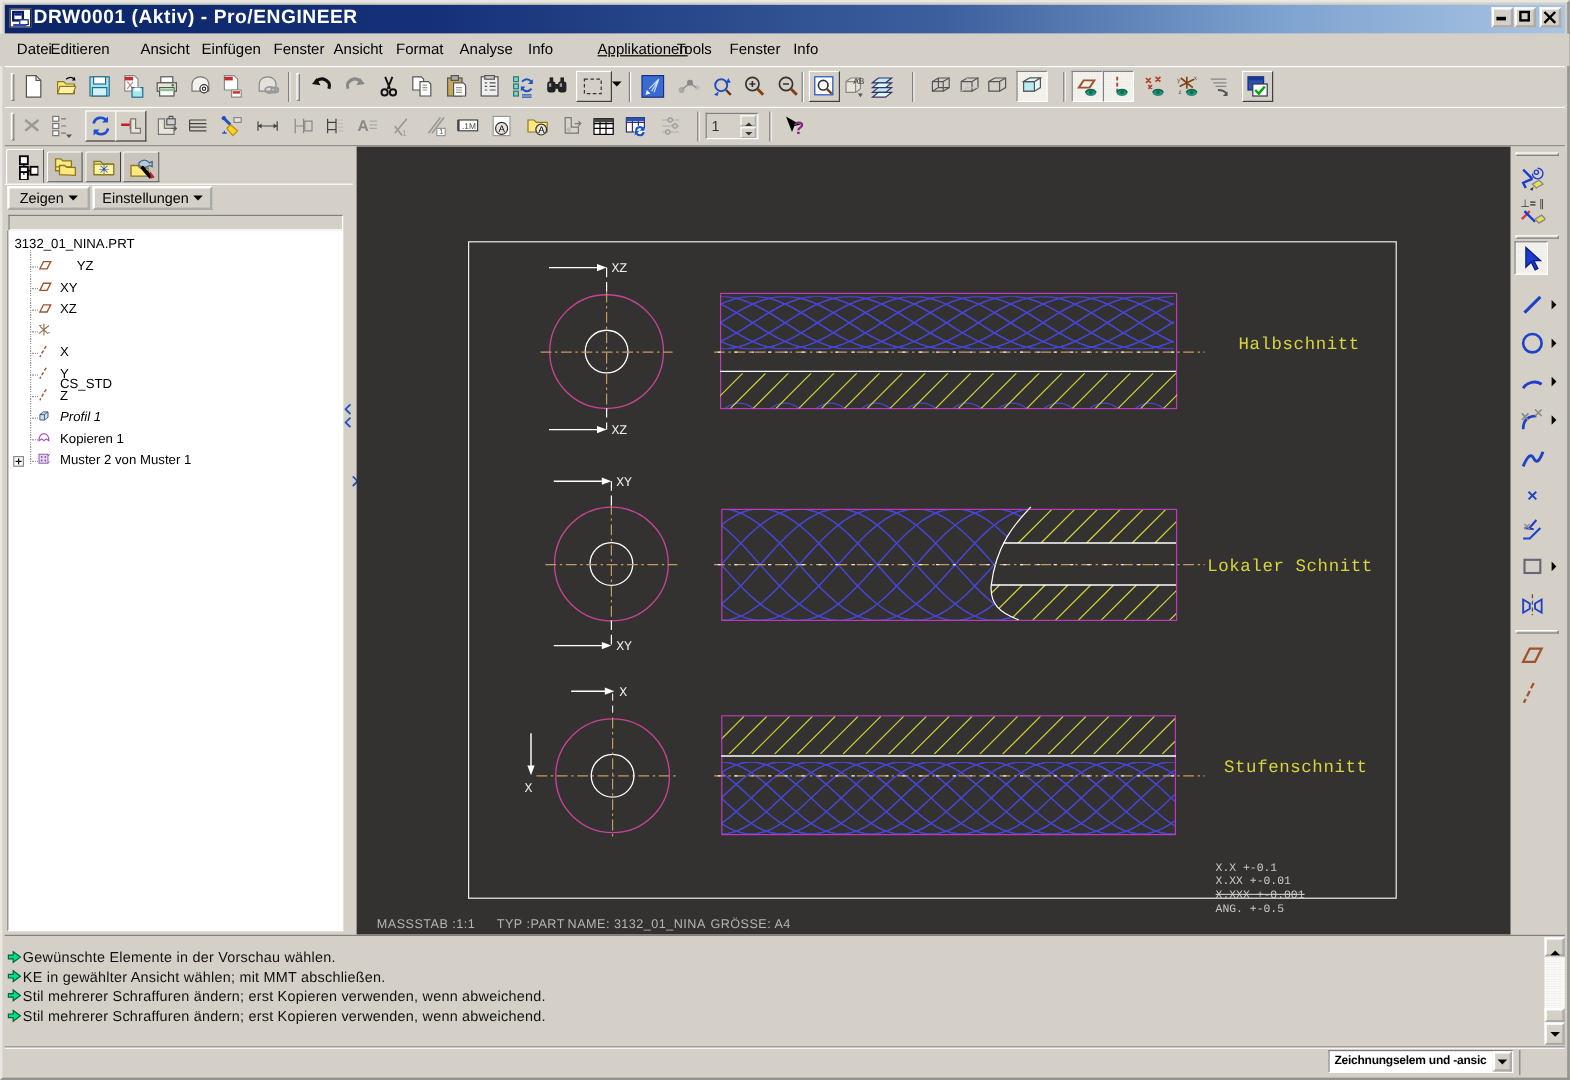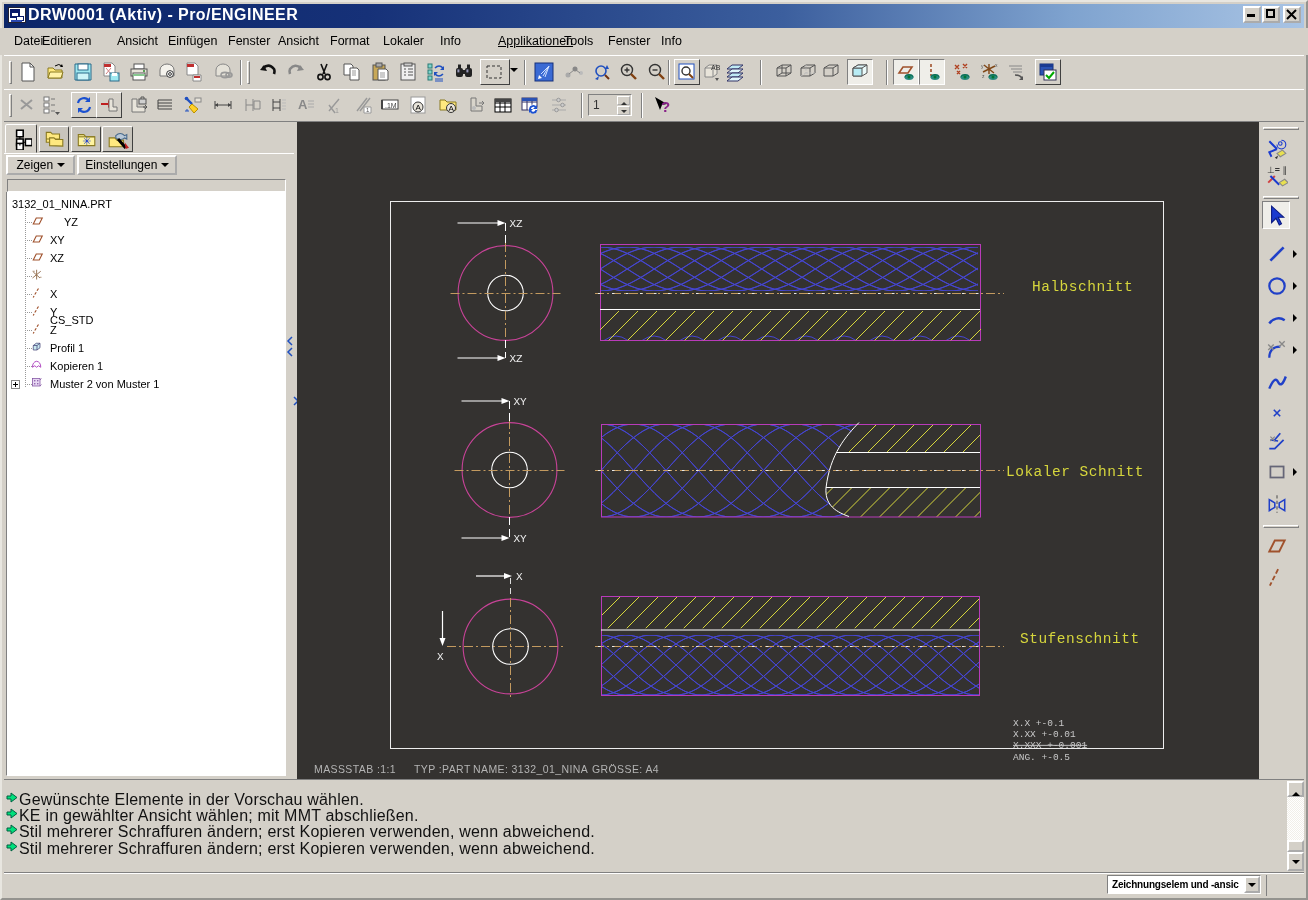--- a/index.html
+++ b/index.html
@@ -42,7 +42,7 @@
     <span class="menu-item" style="left:228px;">Fenster</span>
     <span class="menu-item" style="left:278px;">Ansicht</span>
     <span class="menu-item" style="left:330px;">Format</span>
-    <span class="menu-item" style="left:383px;">Lokaler</span>
+    <span class="menu-item" style="left:383px;">Analyse</span>
     <span class="menu-item" style="left:440px;">Info</span>
     <span class="menu-item" style="left:498px;text-decoration:underline;">Applikationen</span>
     <span class="menu-item" style="left:564px;">Tools</span>

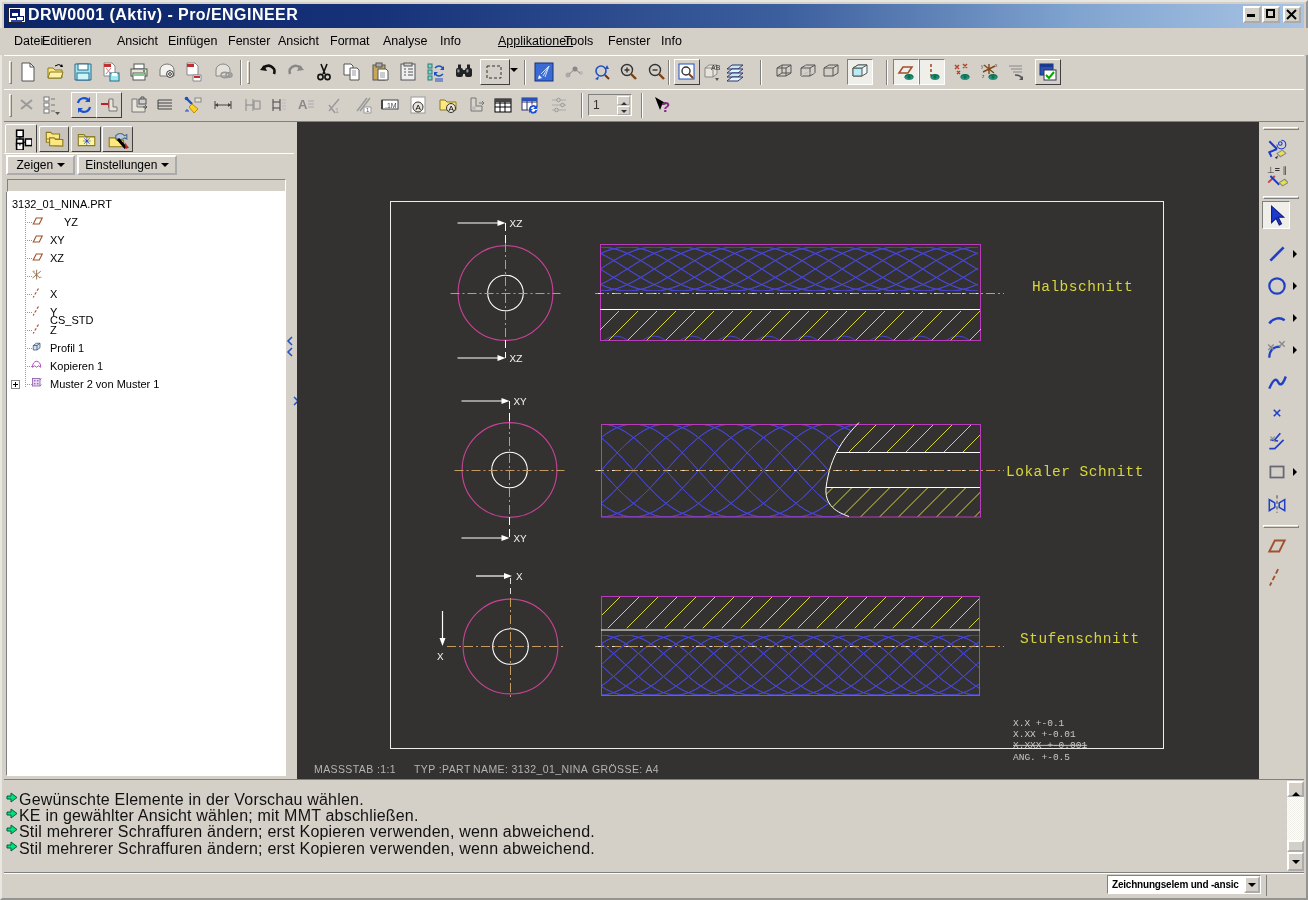--- a/index.html
+++ b/index.html
@@ -575,7 +575,7 @@
       <path d="M3 6 l4 -3 h5 v6 l-4 3 h-5 z" fill="#c8e8f0" stroke="#447"></path>
       <path d="M3 6 h5 v6 M8 6 l4 -3" fill="none" stroke="#447"></path>
     </svg></div>
-<div class="tree-txt" style="left:50px;top:342px;">Profil 1</div>
+<div class="tree-txt" style="left:50px;top:342px;font-style:italic;">Profil 1</div>
 <div class="abs" style="left:25px;top:366px;width:7px;height:1px;background:repeating-linear-gradient(90deg,#999 0 1px,transparent 1px 2px);"></div>
 <div class="abs" style="left:31px;top:359px;width:15px;height:15px;"><svg width="15" height="15" viewBox="0 0 20 20">
       <path d="M2 11 q0 -7 5.5 -8 q5.5 1 5.5 8 l-3 -2 -2.5 2 -2.5 -2 z" fill="none" stroke="#b048c0" stroke-width="1.3"></path>

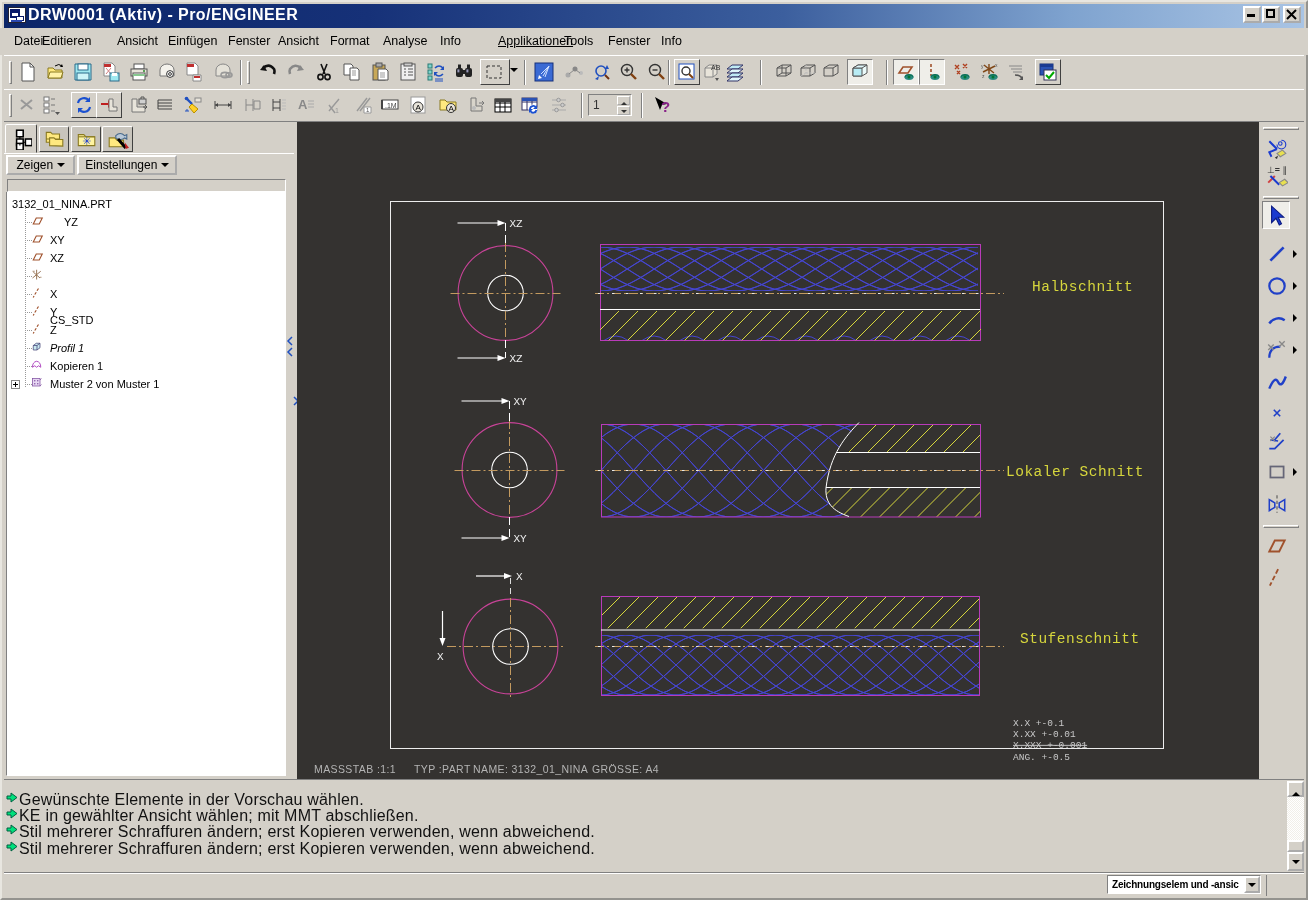--- a/index.html
+++ b/index.html
@@ -14,7 +14,7 @@
 .menu-item{position:absolute;top:6px;font-size:12.5px;color:#000;}
 .btn3d{position:absolute;border:2px outset #fff;background:#d4d0c8;}
 .tree-txt{position:absolute;font-size:11px;color:#000;white-space:nowrap;}
-.msg{position:absolute;font-size:16px;color:#111;white-space:nowrap;letter-spacing:0.2px;}
+.msg{position:absolute;font-size:12px;color:#111;white-space:nowrap;letter-spacing:0.2px;}
 </style>
 </head><body>
 <div class="abs" style="left:0;top:0;width:1308px;height:900px;background:#d4d0c8;border:2px outset #e8e6e0;"></div>

